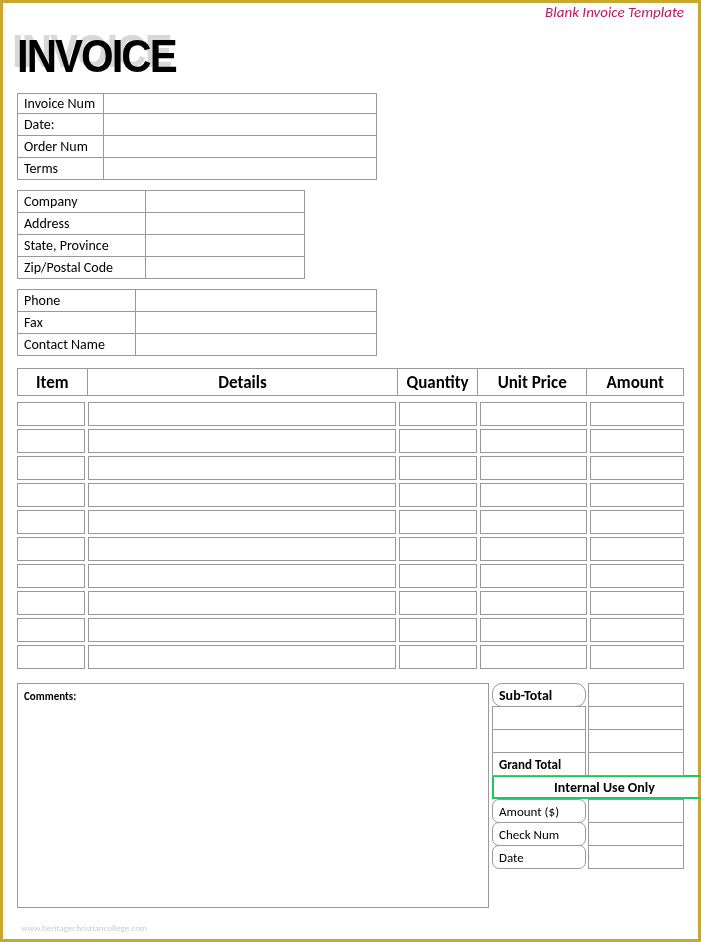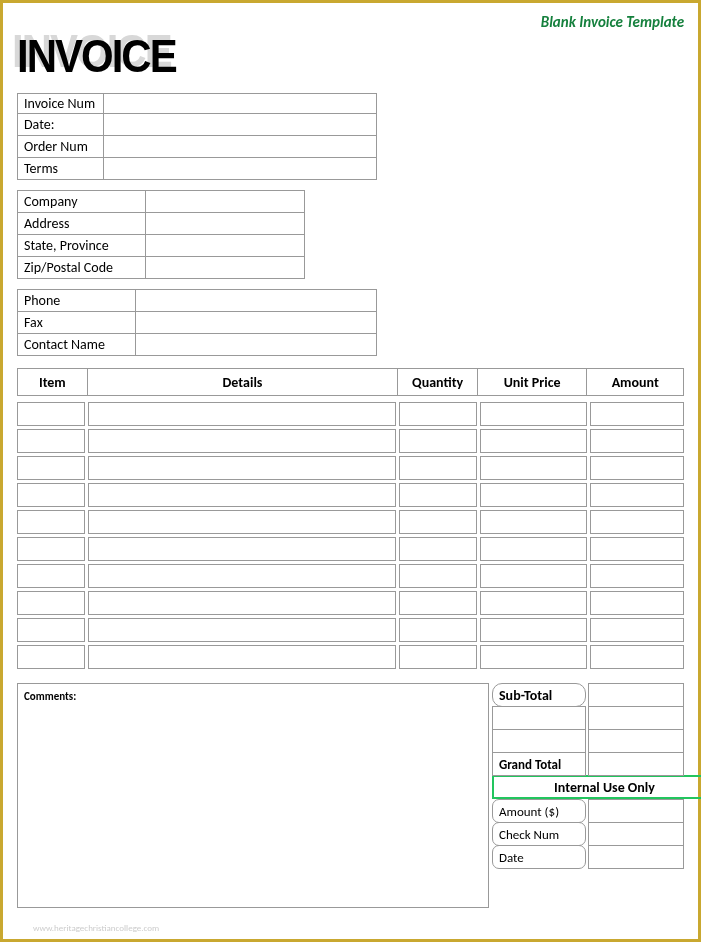--- a/index.html
+++ b/index.html
@@ -24,12 +24,12 @@
     }
     .template-label {
       position: absolute;
-      top: 10px;
+      top: 0;
       right: 14px;
       font-style: italic;
-      font-weight: bold;
+      font-weight: normal;
       font-size: 15px;
-      color: #15803d;
+      color: #be185d;
     }
     .invoice-title-wrap {
       position: relative;

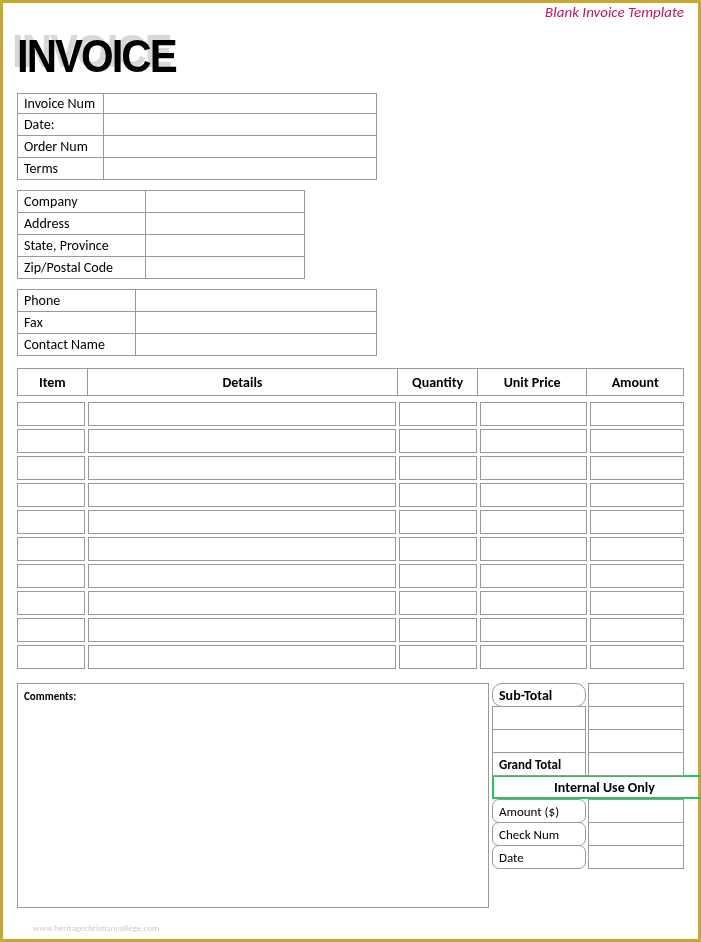--- a/index.html
+++ b/index.html
@@ -123,7 +123,7 @@
       border: 1px solid #999;
       height: 28px;
       font-weight: bold;
-      font-size: 14px;
+      font-size: 17px;
     }
     .items-header > div {
       display: flex;

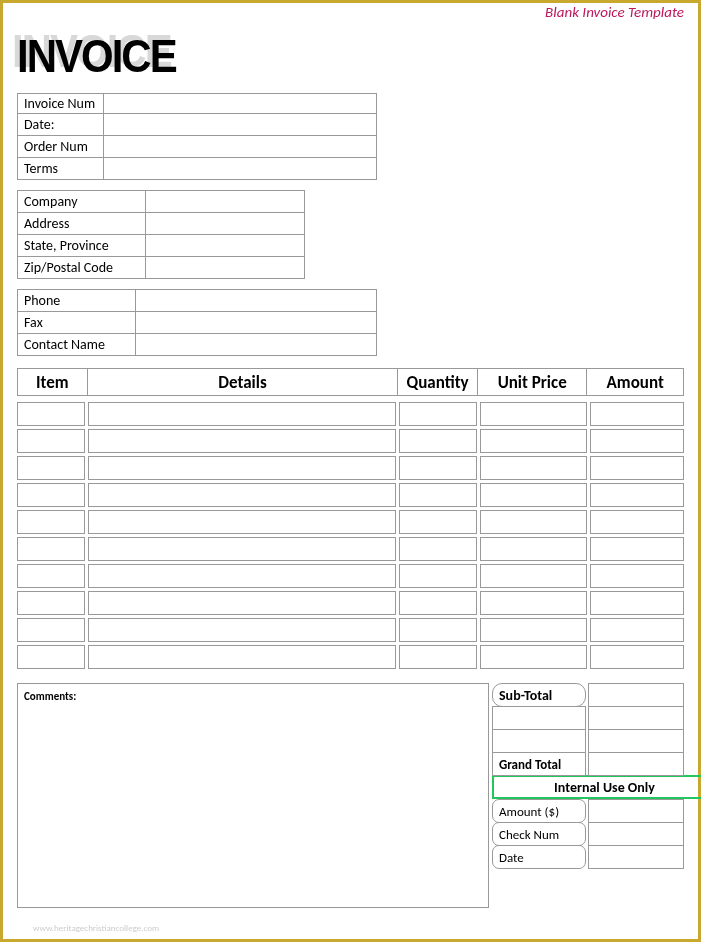--- a/index.html
+++ b/index.html
@@ -223,7 +223,7 @@
     .watermark {
       position: absolute;
       bottom: 6px;
-      left: 30px;
+      left: 18px;
       font-size: 9px;
       color: #ccc;
     }

